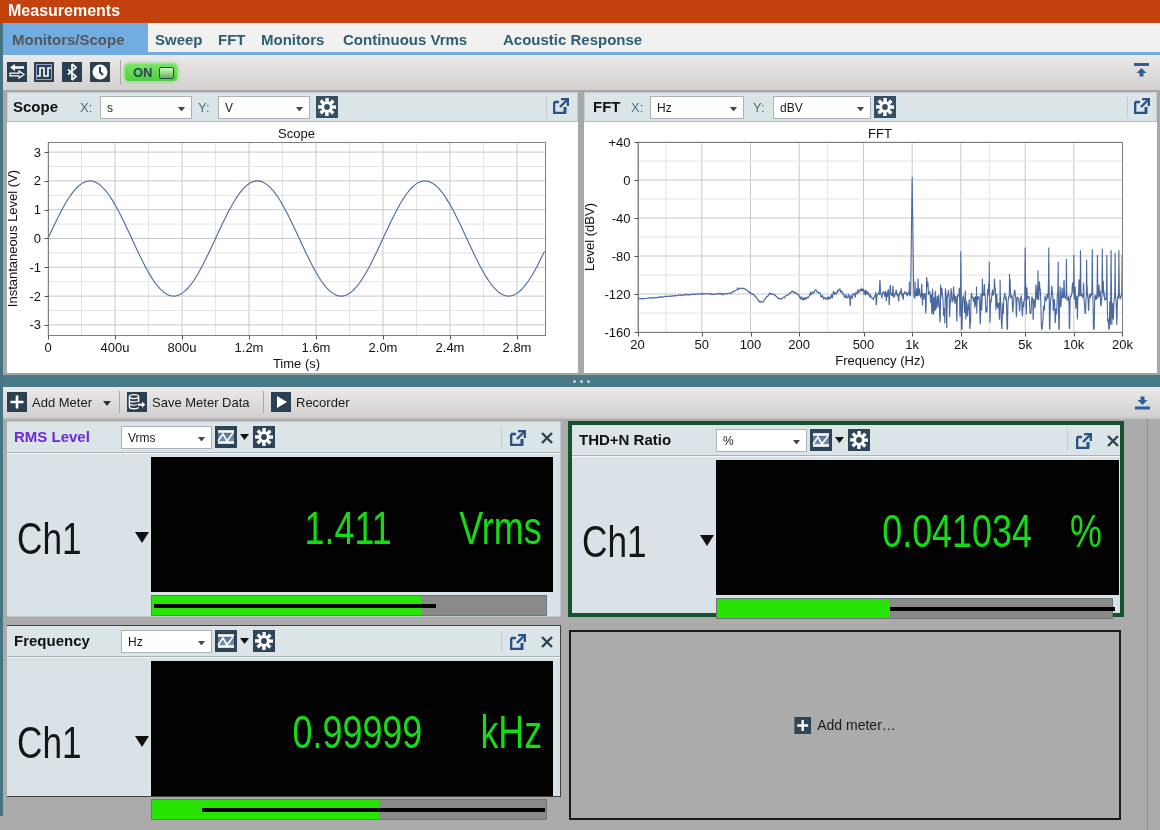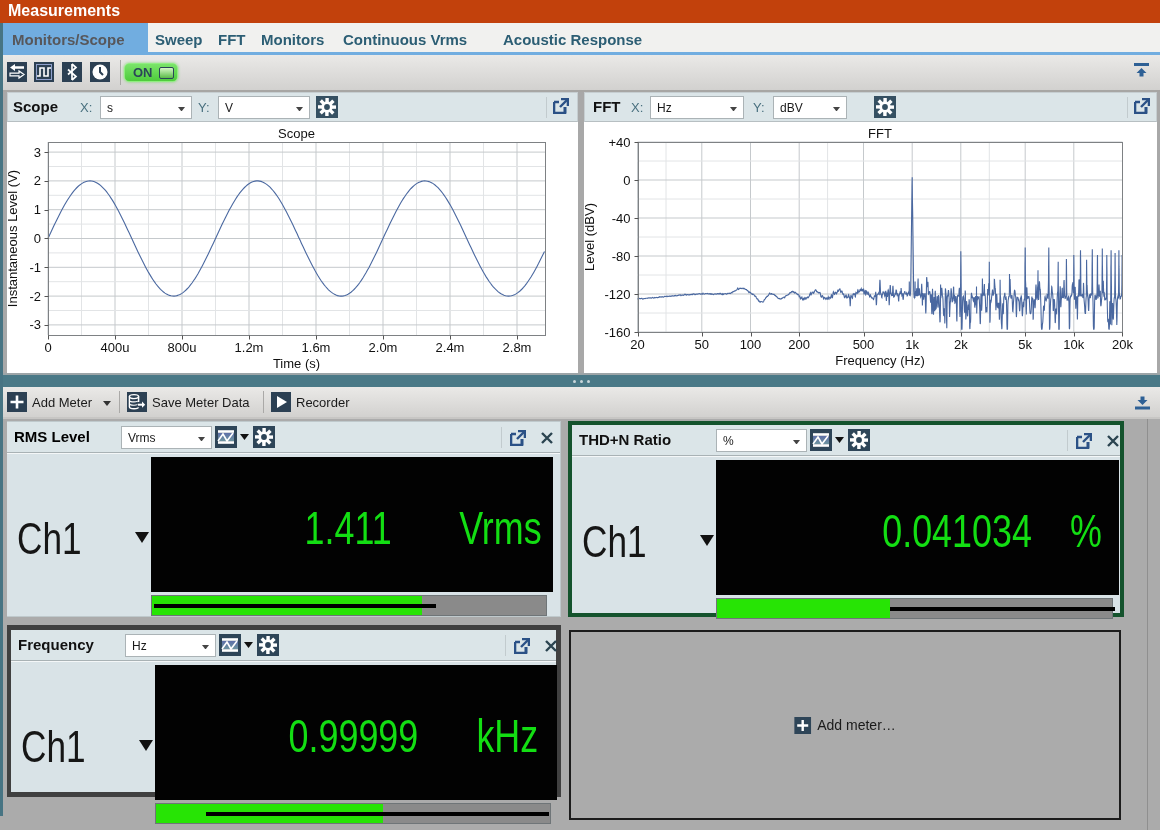--- a/index.html
+++ b/index.html
@@ -158,7 +158,7 @@
     </svg>
   </div>
 <span class="abs" style="left:753px;top:100px;font-size:13px;color:#49707F">Y:</span>
-<div style="position:absolute;left:773px;top:96px;width:74px;height:23px;background:#fff;border:1px solid #ABB3B6;box-sizing:border-box">
+<div style="position:absolute;left:773px;top:96px;width:98px;height:23px;background:#fff;border:1px solid #ABB3B6;box-sizing:border-box">
     <span style="position:absolute;left:6px;top:50%;transform:translateY(-50%);font-size:12px;color:#1A1A1A">dBV</span>
     <svg style="position:absolute;right:6px;top:9.5px" width="7" height="4.5">
       <polygon points="0,0 7,0 3.5,4.5" fill="#444"></polygon>

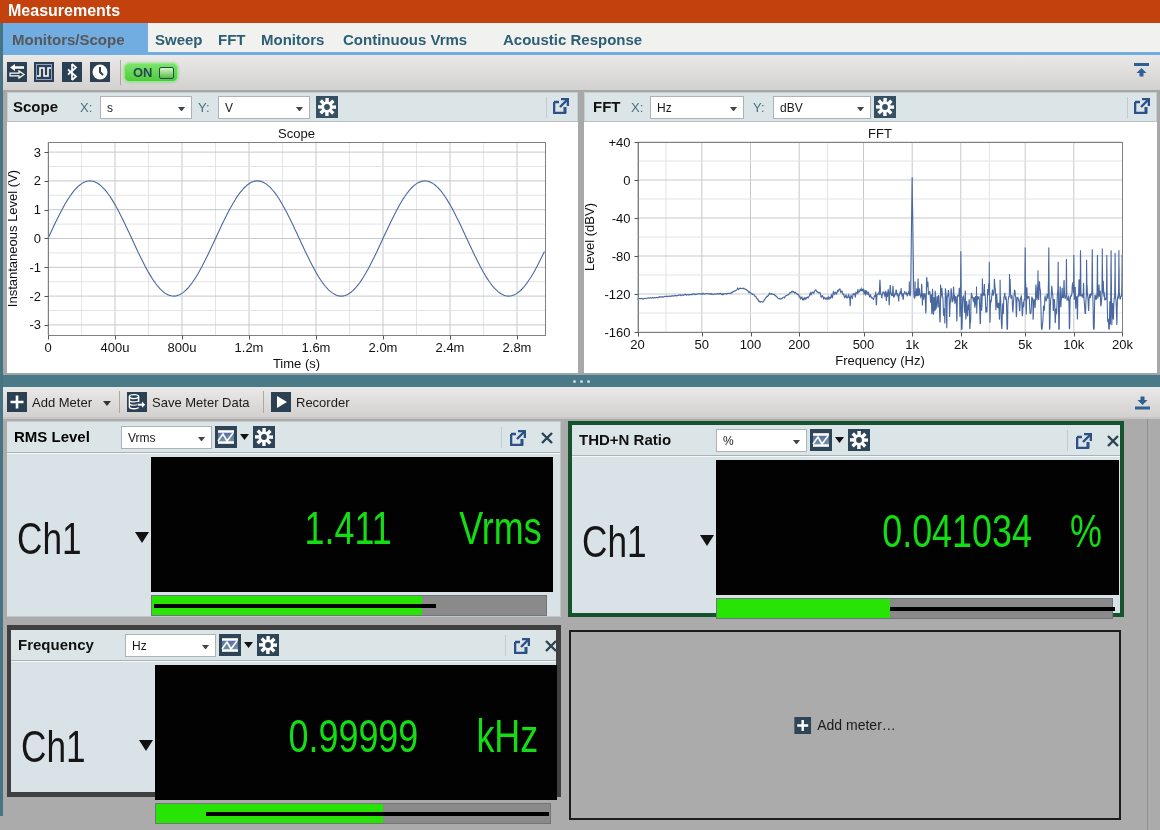--- a/index.html
+++ b/index.html
@@ -290,7 +290,7 @@
 <div style="position:absolute;left:6px;top:421px;width:555px;height:196px;background:#D9E3E7;border:1px solid #BFC9CC;box-sizing:border-box">
     <div style="position:absolute;left:0;top:0;width:100%;height:31px;background:#DBE5E8;border-bottom:1px solid #A9B2B5;box-sizing:border-box"></div>
     <div style="position:absolute;left:0;top:31px;width:100%;height:1px;background:#F4F7F8"></div>
-    <span style="position:absolute;left:7px;top:6px;font-size:15px;font-weight:bold;color:#000000">RMS Level</span>
+    <span style="position:absolute;left:7px;top:6px;font-size:15px;font-weight:bold;color:#6d28d9">RMS Level</span>
     <div style="position:absolute;left:114px;top:4px;width:91px;height:23px;background:#fff;border:1px solid #ABB3B6;box-sizing:border-box">
       <span style="position:absolute;left:6px;top:50%;transform:translateY(-50%);font-size:12px;color:#1A1A1A">Vrms</span>
       <svg style="position:absolute;right:6px;top:9.5px" width="7" height="4.5">

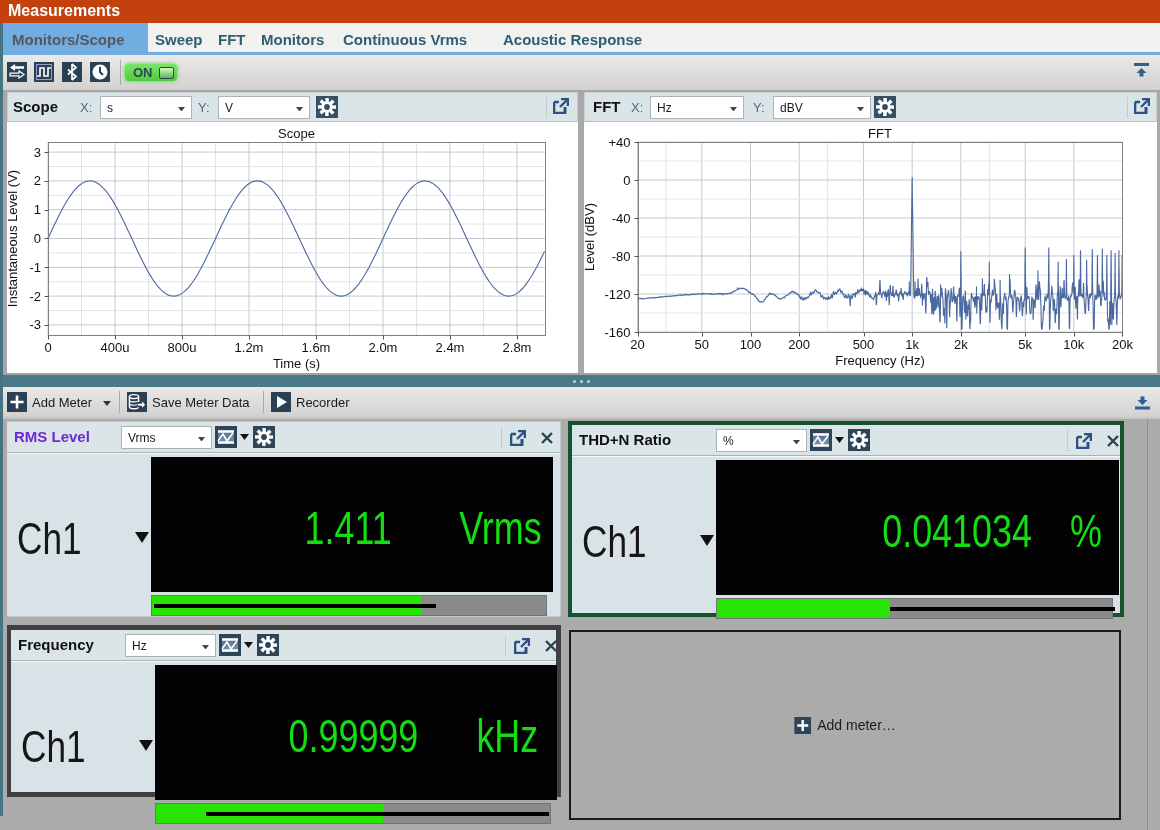--- a/index.html
+++ b/index.html
@@ -407,7 +407,7 @@
       <div style="position:absolute;left:173px;top:8px;width:225px;height:4px;background:#000"></div>
     </div>
   </div>
-<div style="position:absolute;left:6px;top:625px;width:555px;height:172px;background:#D9E3E7;border:5px solid #404040;box-sizing:border-box">
+<div style="position:absolute;left:6px;top:625px;width:555px;height:172px;background:#D9E3E7;border:1px solid #404040;box-sizing:border-box">
     <div style="position:absolute;left:0;top:0;width:100%;height:31px;background:#DBE5E8;border-bottom:1px solid #A9B2B5;box-sizing:border-box"></div>
     <div style="position:absolute;left:0;top:31px;width:100%;height:1px;background:#F4F7F8"></div>
     <span style="position:absolute;left:7px;top:6px;font-size:15px;font-weight:bold;color:#111">Frequency</span>

